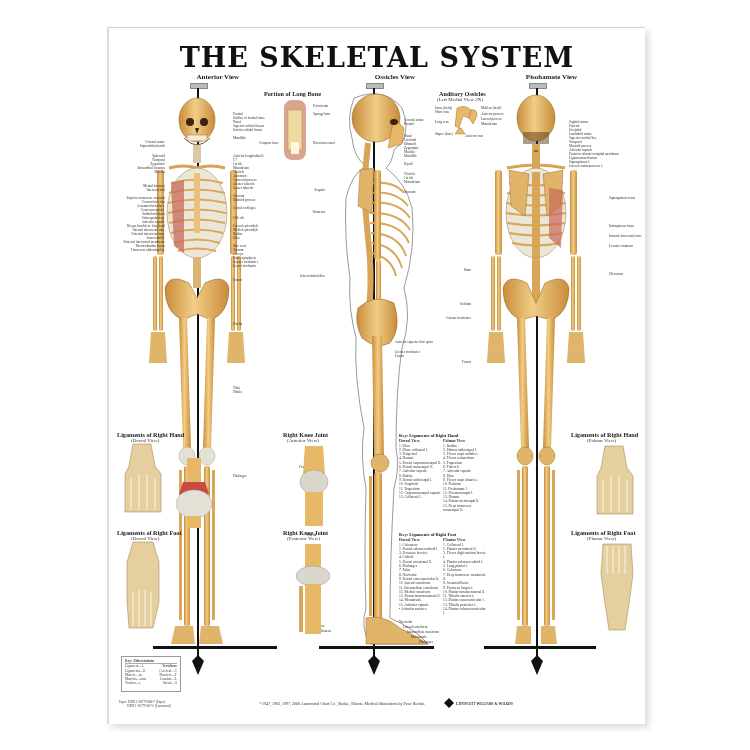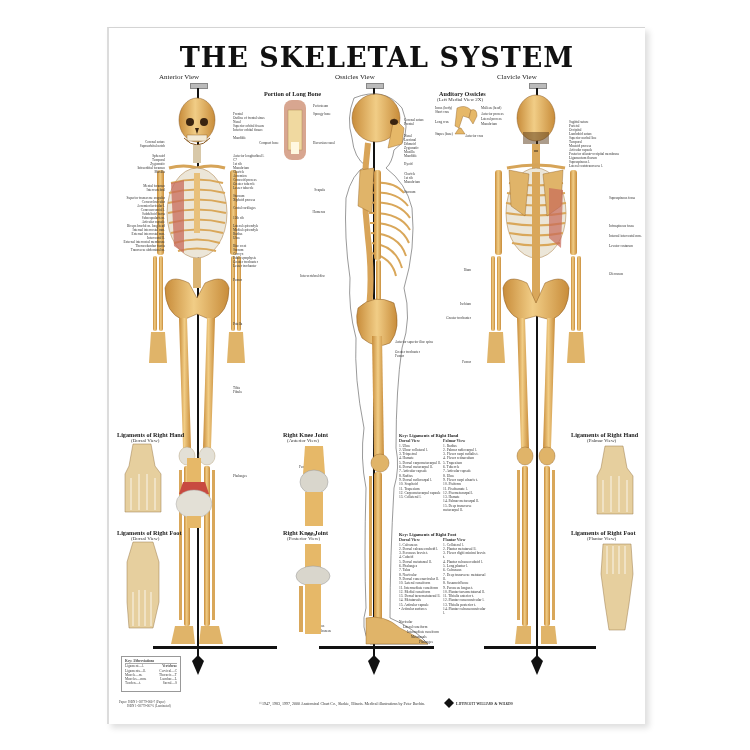--- a/index.html
+++ b/index.html
@@ -8,7 +8,7 @@
     border-top:1px solid #d4d4d4;border-left:2px solid #dcdcdc;box-shadow:4px 4px 6px rgba(0,0,0,0.13);}
   .title{position:absolute;left:0;top:14px;width:536px;text-align:center;font-family:"DejaVu Serif",serif;
     font-weight:bold;font-size:27px;letter-spacing:1px;color:#111;transform:scaleY(1.05);}
-  .view-label{position:absolute;top:45px;font-size:7px;font-weight:normal;color:#222;text-align:left;width:80px;}
+  .view-label{position:absolute;top:45px;font-size:7px;font-weight:bold;color:#222;text-align:right;width:80px;}
   .plumb-top{position:absolute;top:55px;width:16px;height:4px;background:#bbb;border:1px solid #888;}
   .plumb-line{position:absolute;width:1.5px;background:#111;}
   .bob{position:absolute;width:0;height:0;border-left:6px solid transparent;border-right:6px solid transparent;border-top:14px solid #111;}

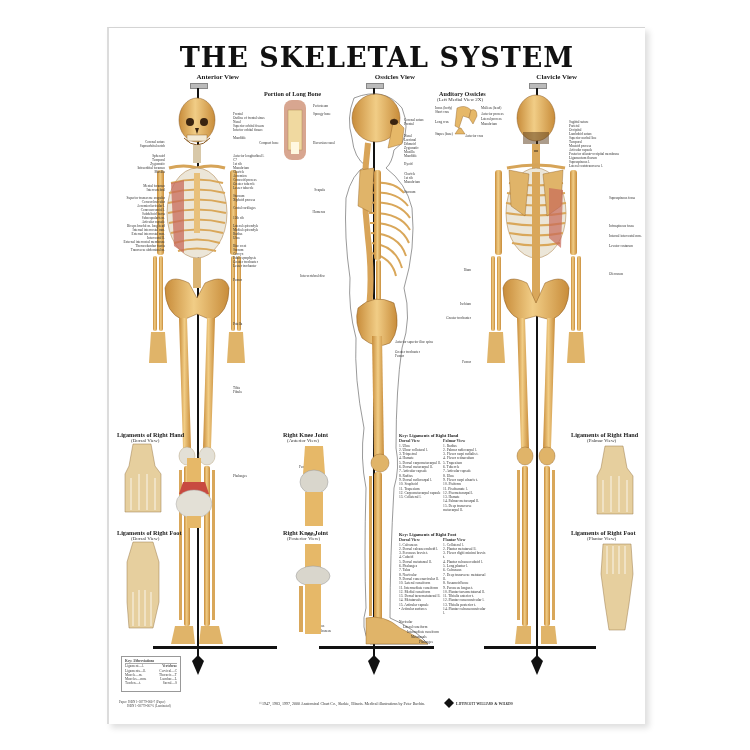--- a/index.html
+++ b/index.html
@@ -35,7 +35,7 @@
 
   <div class="view-label" style="left:50px;">Anterior View</div>
   <div class="view-label" style="left:226px;">Ossicles View</div>
-  <div class="view-label" style="left:388px;">Clavicle View</div>
+  <div class="view-label" style="left:388px;">Pisohamate View</div>
 
   <div class="plumb-top" style="left:81px;"></div>
   <div class="plumb-top" style="left:257px;"></div>

